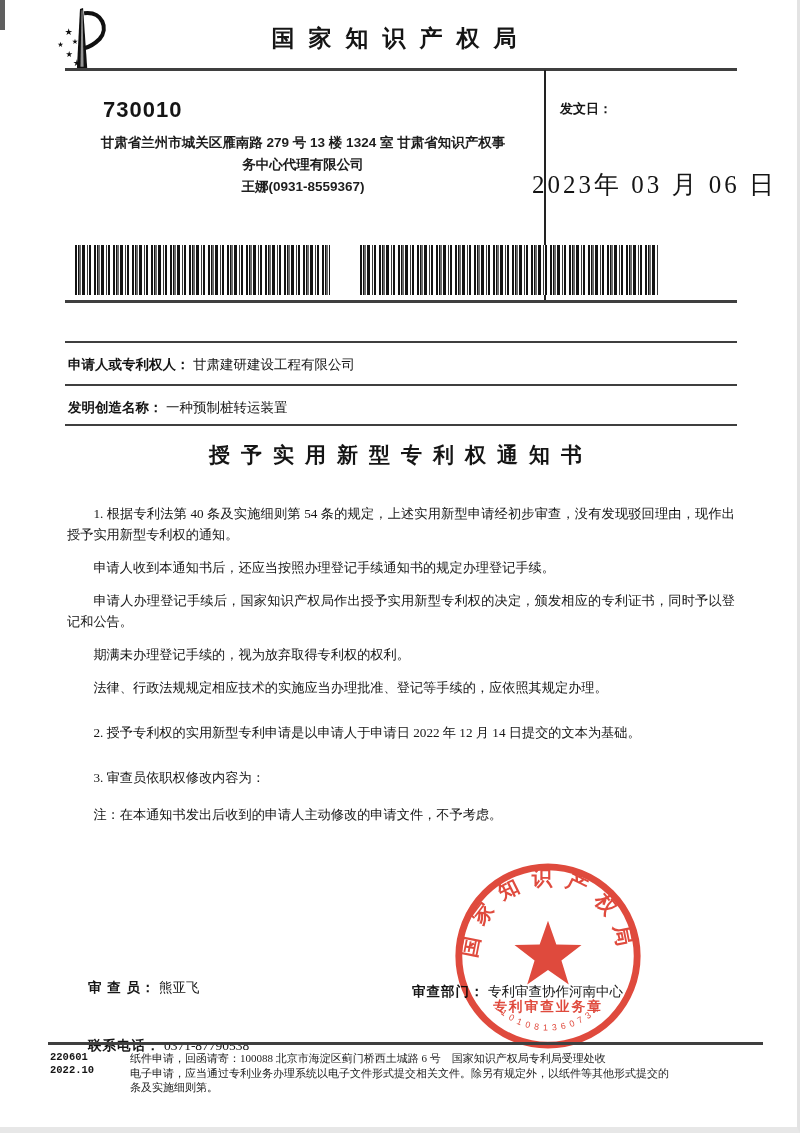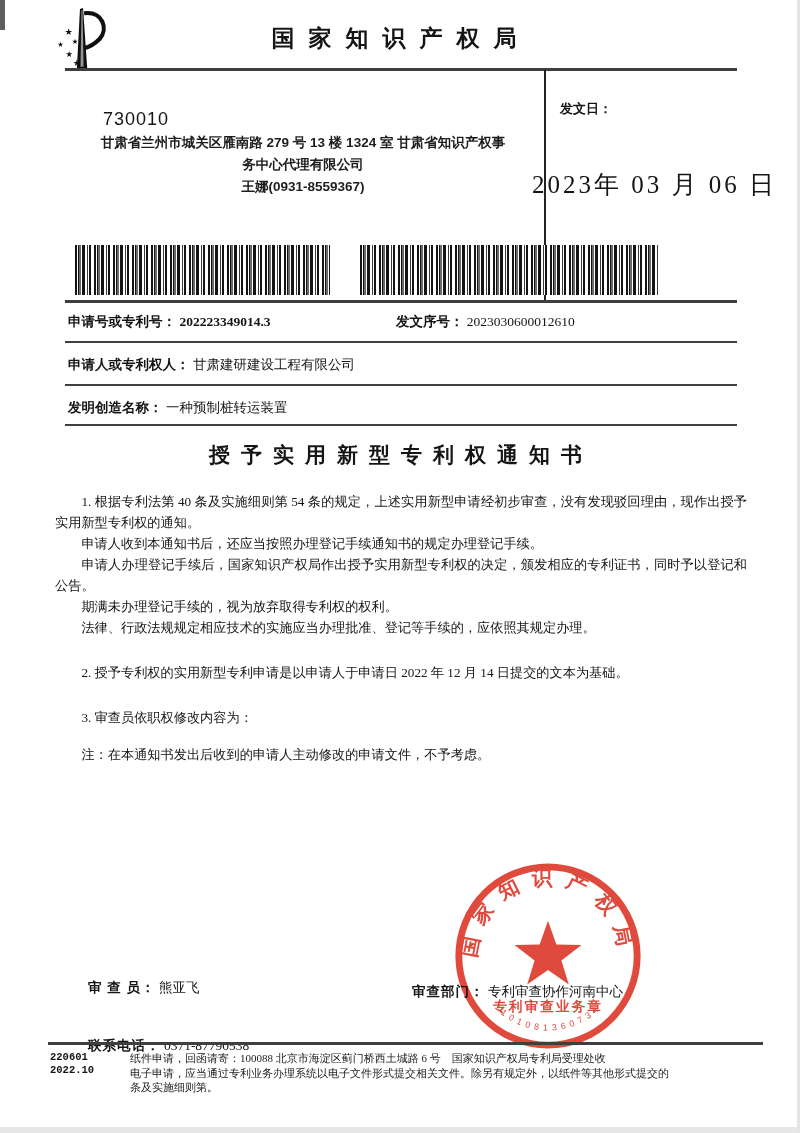--- a/index.html
+++ b/index.html
@@ -23,7 +23,7 @@
     font-weight:bold;font-size:23px;letter-spacing:14px;
     text-align:center;white-space:nowrap;
   }
-  .postcode{font-family:"Liberation Sans", sans-serif;font-weight:normal;font-size:18px;letter-spacing:1px;margin-top:12px;}
+  .postcode{font-family:"Liberation Sans", sans-serif;font-weight:bold;font-size:22px;letter-spacing:1px;}
   .addr{
     font-family:"Liberation Sans", sans-serif;font-weight:bold;
     font-size:13.5px;line-height:22px;text-align:center;color:#1d1d1d;

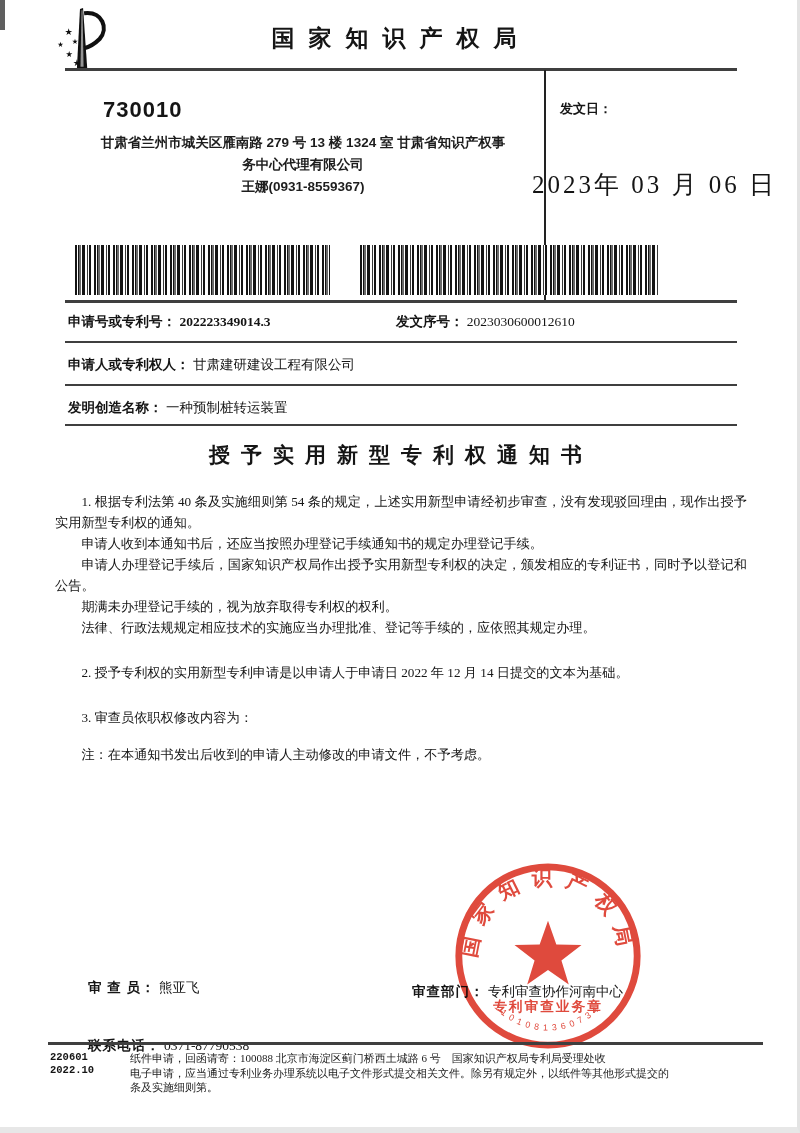--- a/index.html
+++ b/index.html
@@ -98,12 +98,6 @@
 
   <div class="abs rule" style="left:65px;top:300px;width:672px;height:3px;"></div>
 
-  <div class="abs fieldrow" style="left:68px;top:313px;width:670px;">
-    <span class="label">申请号或专利号：</span>
-    <span style="font-weight:600;">202223349014.3</span>
-    <span class="label" style="margin-left:122px;">发文序号：</span>
-    <span>2023030600012610</span>
-  </div>
   <div class="abs rule" style="left:65px;top:341px;width:672px;height:2px;"></div>
 
   <div class="abs fieldrow" style="left:68px;top:356px;width:670px;">

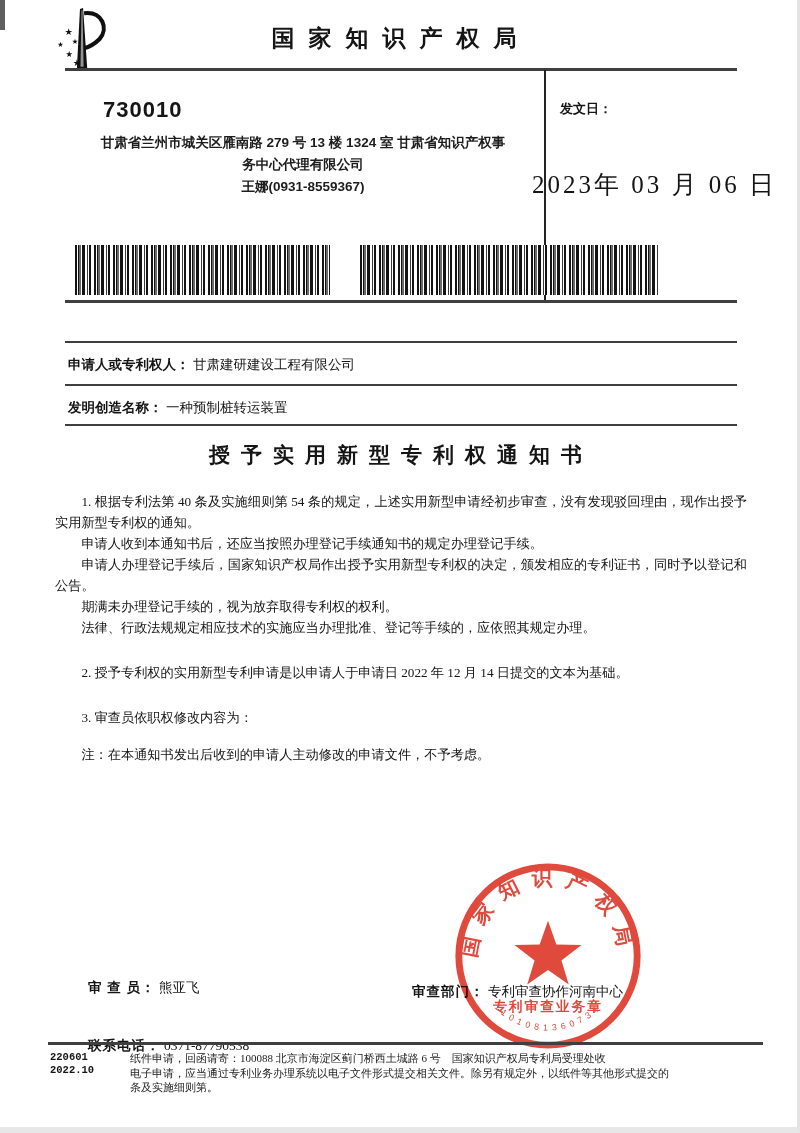--- a/index.html
+++ b/index.html
@@ -48,7 +48,7 @@
     text-align:center;white-space:nowrap;
   }
   .body-text{font-size:13.2px;line-height:21px;text-align:justify;}
-  .body-text p{margin:0;text-indent:2em;}
+  .body-text p{margin:12px;text-indent:2em;}
   .body-text p.gap24{margin-top:24px;}
   .body-text p.gap16{margin-top:16px;}
   .sig{font-size:13.5px;white-space:nowrap;}

